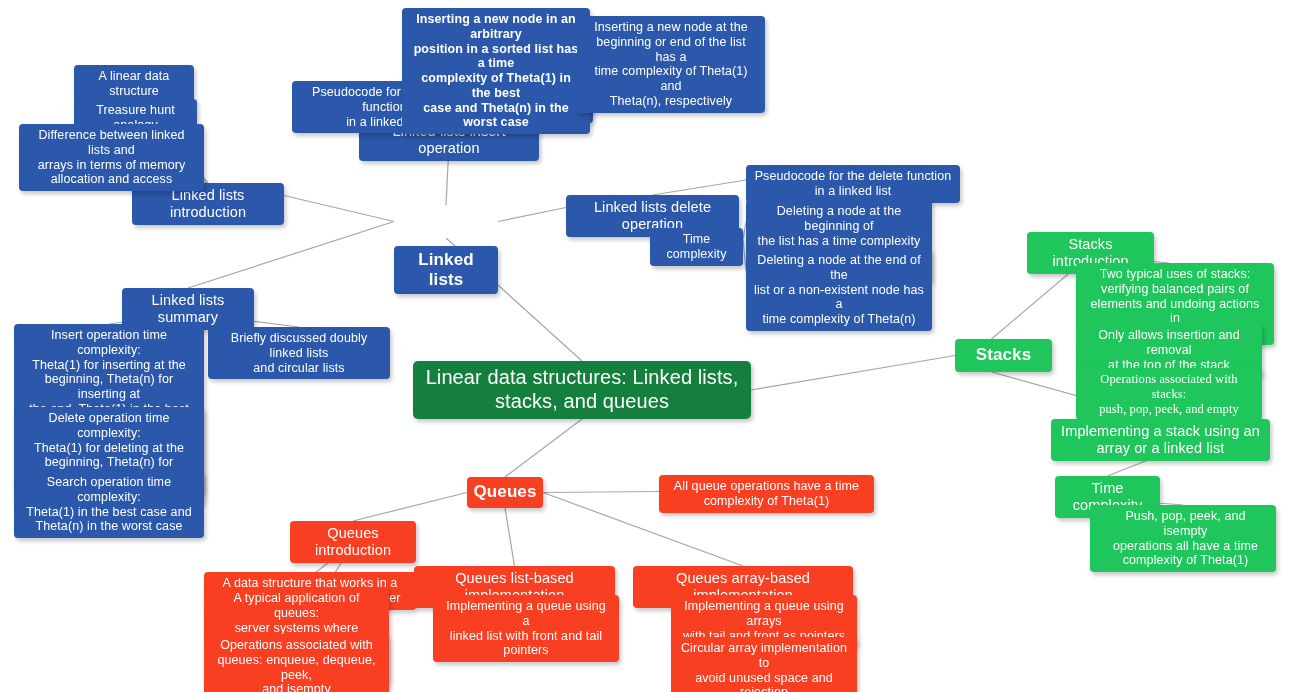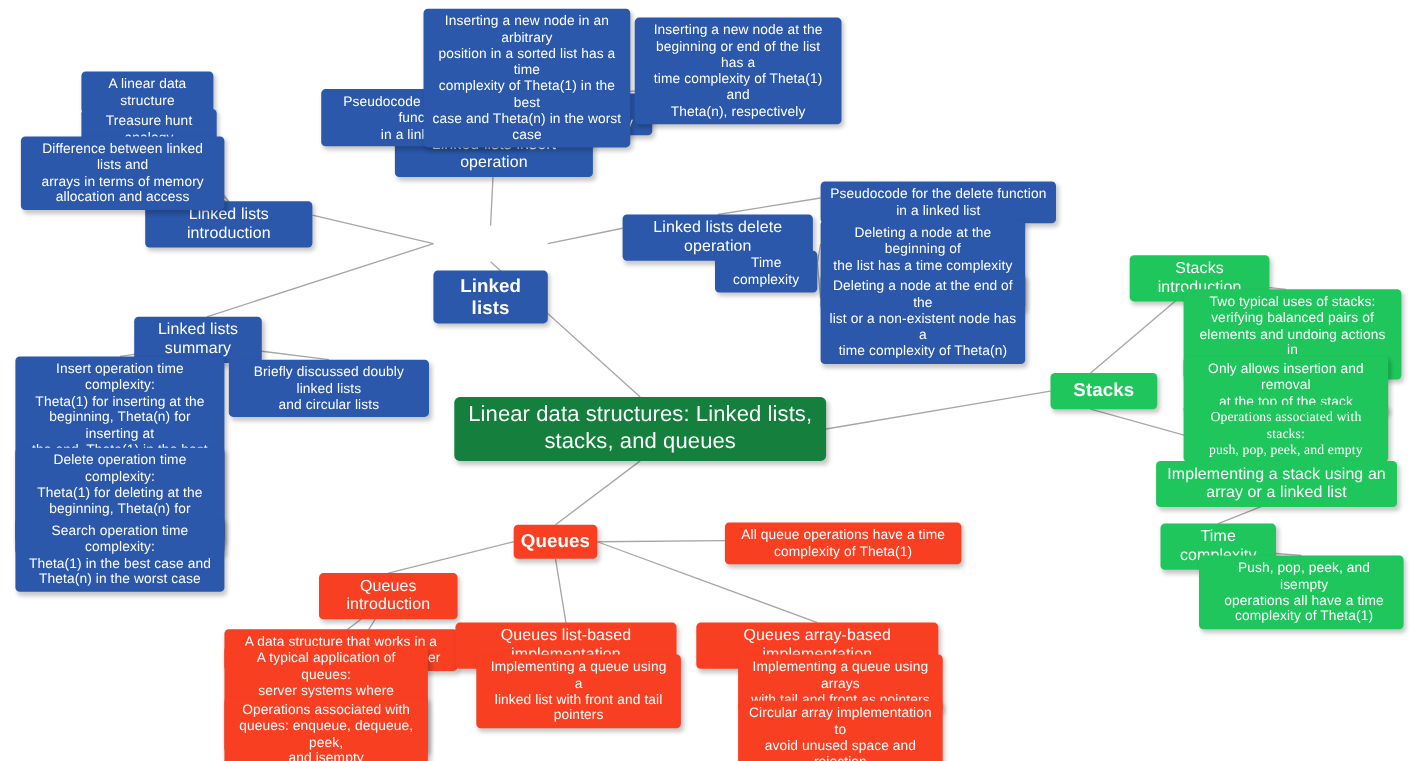--- a/index.html
+++ b/index.html
@@ -110,7 +110,7 @@
       <div class="node n-blue sz-leaf" style="left: 292px; top: 81px; width: 185px; min-height: 30px;">Pseudocode for the insert function
 in a linked list</div>
       <div class="node n-blue sz-leaf" style="left: 498px; top: 85px; width: 95px; min-height: 22px;">Time complexity</div>
-      <div class="node n-blue sz-leaf" style="left: 385px; top: 8px; width: 188px; min-height: 58px;">Inserting a new node in an arbitrary
+      <div class="node n-blue sz-leaf" style="left: 402px; top: 8px; width: 188px; min-height: 58px; font-weight: bold;">Inserting a new node in an arbitrary
 position in a sorted list has a time
 complexity of Theta(1) in the best
 case and Theta(n) in the worst case</div>

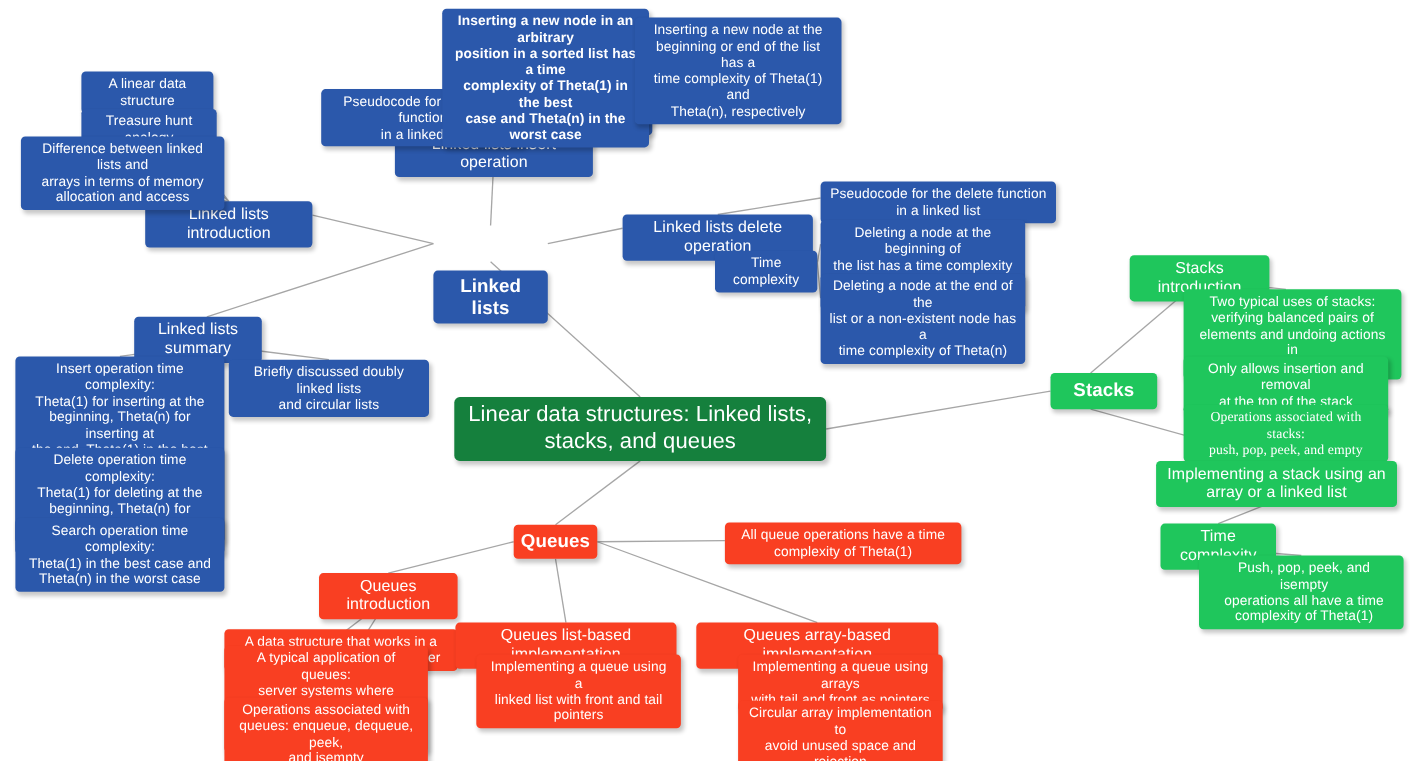--- a/index.html
+++ b/index.html
@@ -128,7 +128,7 @@
       <div class="node n-blue sz-leaf" style="left: 746px; top: 249px; width: 186px; min-height: 44px;">Deleting a node at the end of the
 list or a non-existent node has a
 time complexity of Theta(n)</div>
-      <div class="node n-blue sz-mid" style="left: 122px; top: 288px; width: 116px; min-height: 25px;">Linked lists summary</div>
+      <div class="node n-blue sz-mid" style="left: 122px; top: 288px; width: 132px; min-height: 25px;">Linked lists summary</div>
       <div class="node n-blue sz-leaf" style="left: 14px; top: 324px; width: 190px; min-height: 80px;">Insert operation time complexity:
 Theta(1) for inserting at the
 beginning, Theta(n) for inserting at

